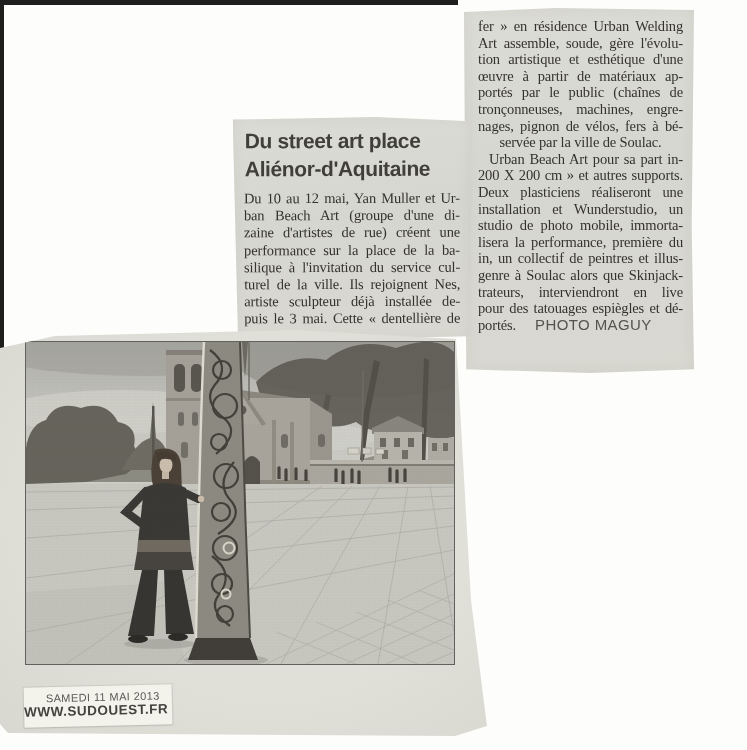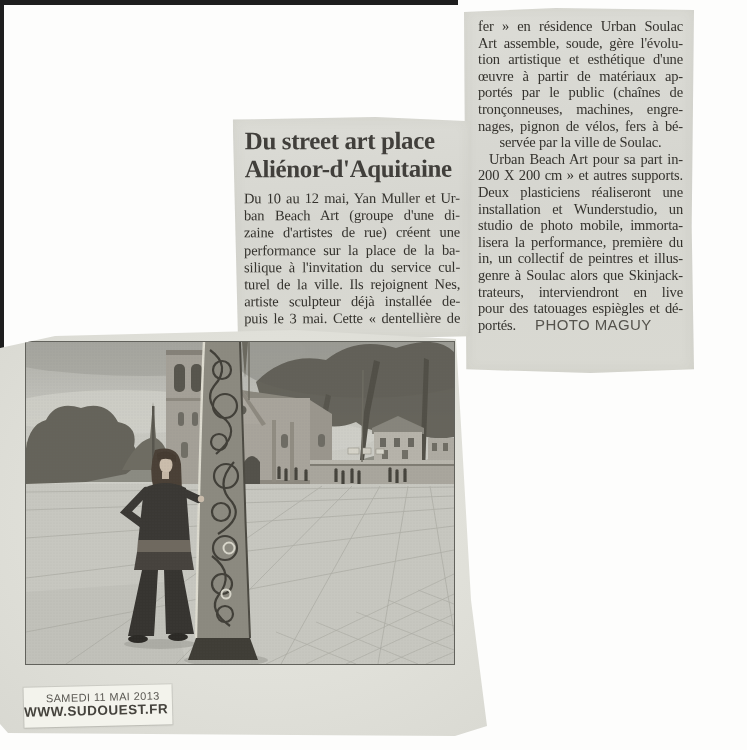--- a/index.html
+++ b/index.html
@@ -101,7 +101,7 @@
 <div class="clip clip-continuation">
   <div class="news-text">
     <div>
-        <div class="tline">fer » en résidence Urban Soulac</div>
+        <div class="tline">fer » en résidence Urban Welding</div>
         <div class="tline">Art assemble, soude, gère l'évolu-</div>
         <div class="tline">tion artistique et esthétique d'une</div>
         <div class="tline">œuvre à partir de matériaux ap-</div>

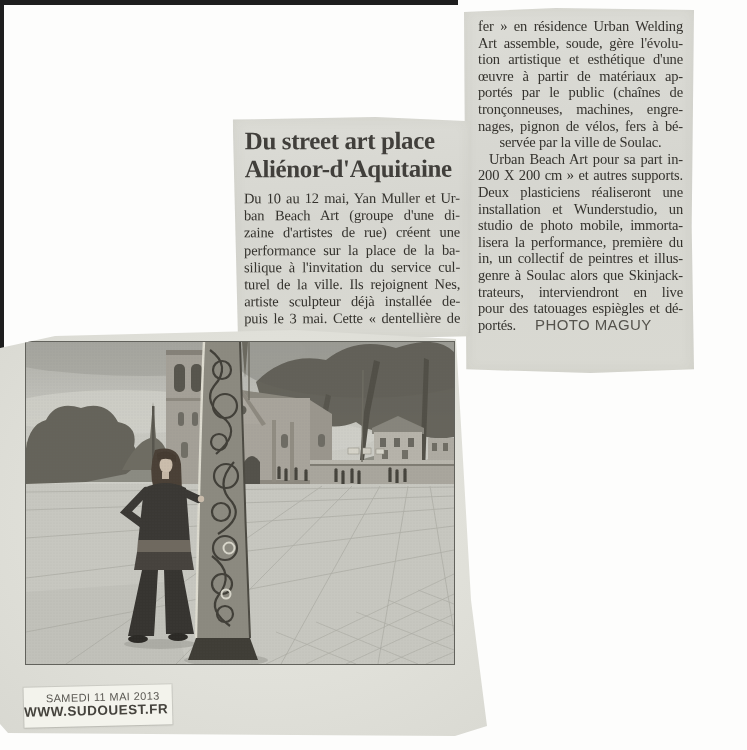--- a/index.html
+++ b/index.html
@@ -57,9 +57,9 @@
   .indent-first .tline:first-child{text-indent:11px;}
   .headline{
     margin:10px 10px 8px 12px;
-    font-family:Liberation Serif, serif;
+    font-family:Liberation Sans, sans-serif;
     font-weight:bold;
-    font-size:25px;line-height:27.5px;
+    font-size:21px;line-height:27.5px;
     letter-spacing:-.4px;
     color:#413f3b;
   }

